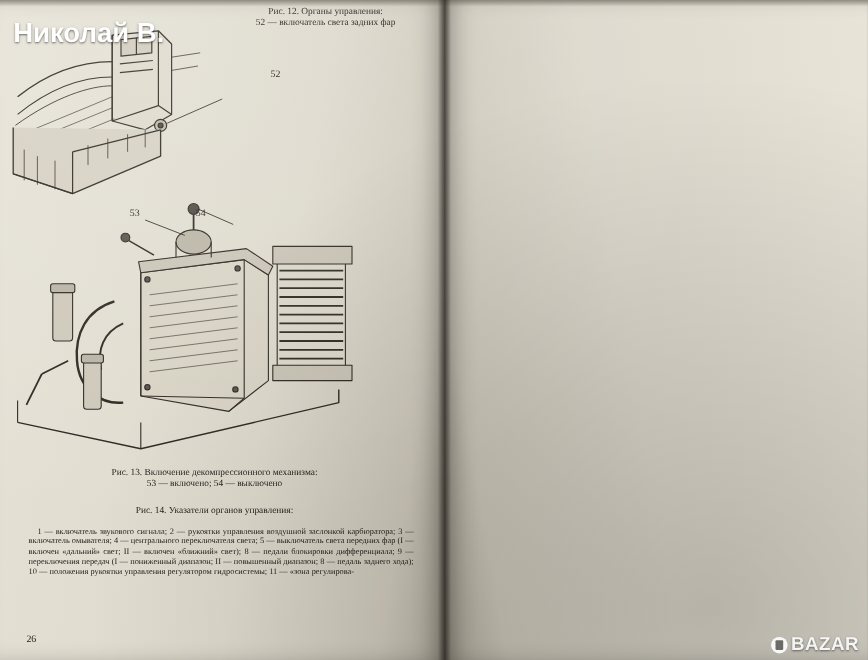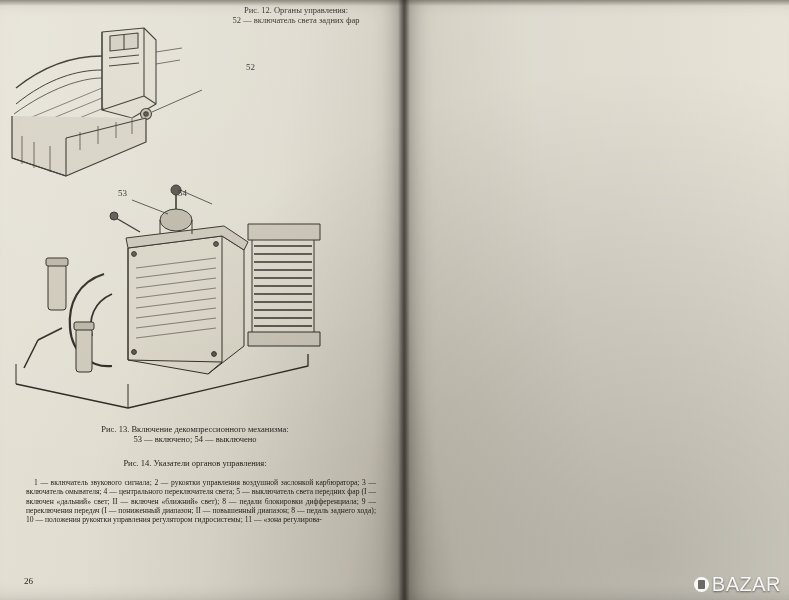--- a/index.html
+++ b/index.html
@@ -285,6 +285,7 @@
   <div class="page-edge-top"></div>
   <div class="grain"></div>
 
+  <div class="wm-name">Николай В.</div>
   <div class="wm-bazar">
     <span class="dot"></span>
     <span>BAZAR</span>

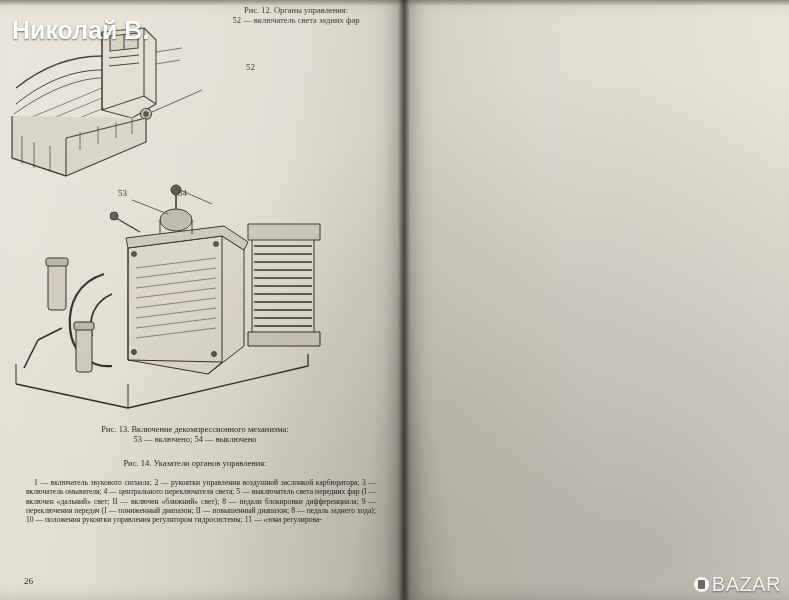--- a/index.html
+++ b/index.html
@@ -112,7 +112,7 @@
     z-index: 60;
     display: flex; align-items: center;
     font-family: "Liberation Sans", sans-serif;
-    font-weight: 400; font-size: 20px;
+    font-weight: 700; font-size: 17px;
     color: rgba(255,255,255,.92);
     letter-spacing: .5px;
     text-shadow: 0 1px 2px rgba(0,0,0,.5);

